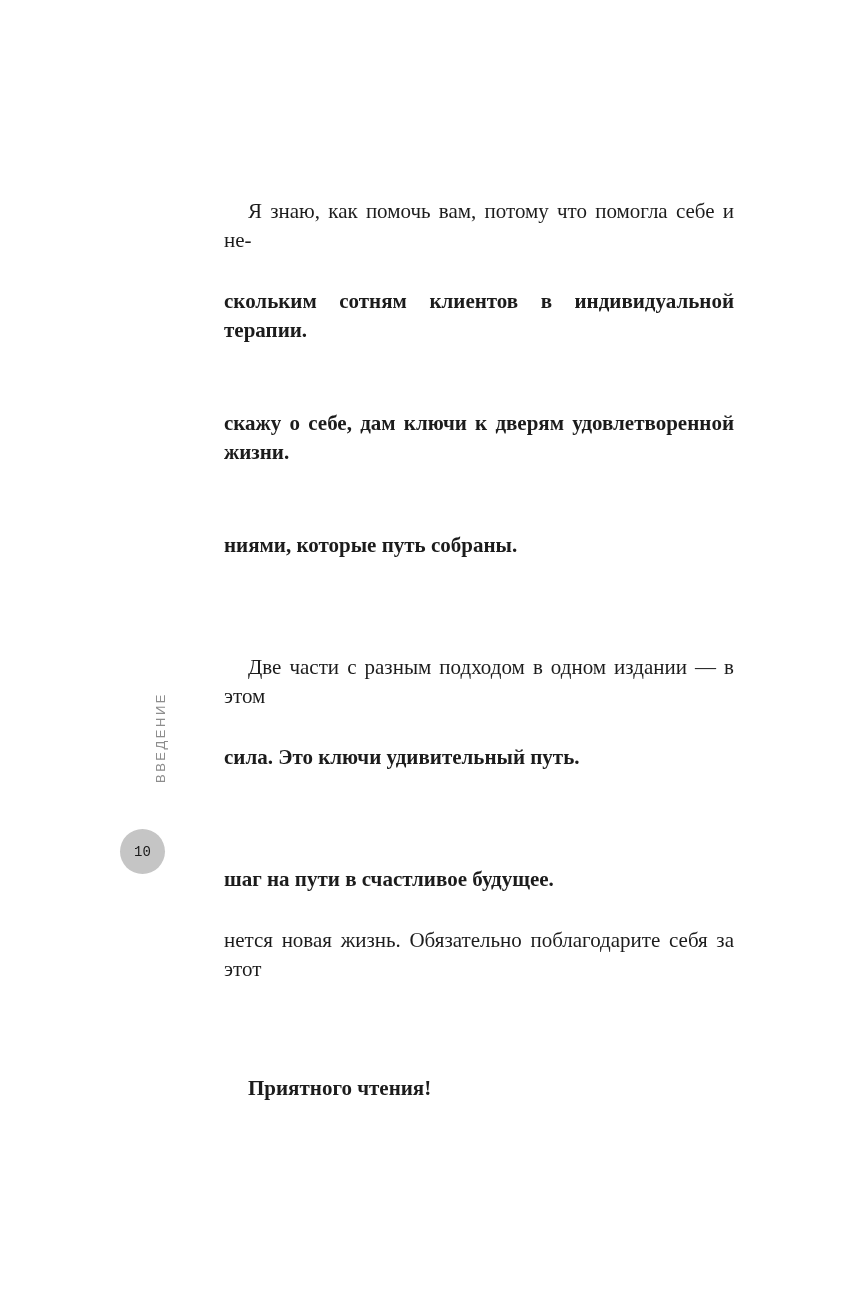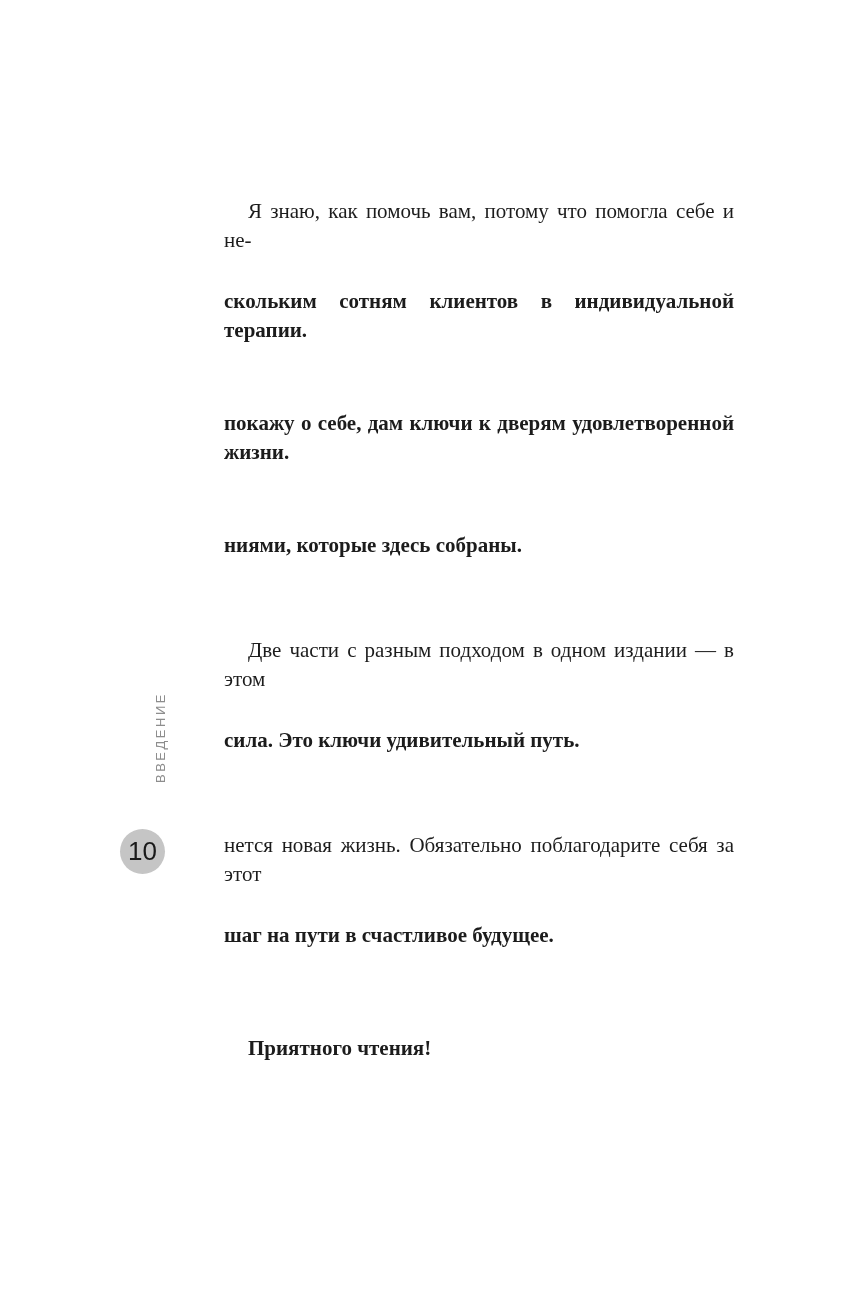--- a/index.html
+++ b/index.html
@@ -87,7 +87,7 @@
         <div class="line last">скольким сотням клиентов в индивидуальной терапии.</div>
       </div>
       <div class="para">
-        <div class="line last">покажу о себе, дам ключи к дверям удовлетворенной жизни.</div>
+        <div class="line last">скажу о себе, дам ключи к дверям удовлетворенной жизни.</div>
       </div>
       <div class="para">
         <div class="line last">ниями, которые здесь собраны.</div>

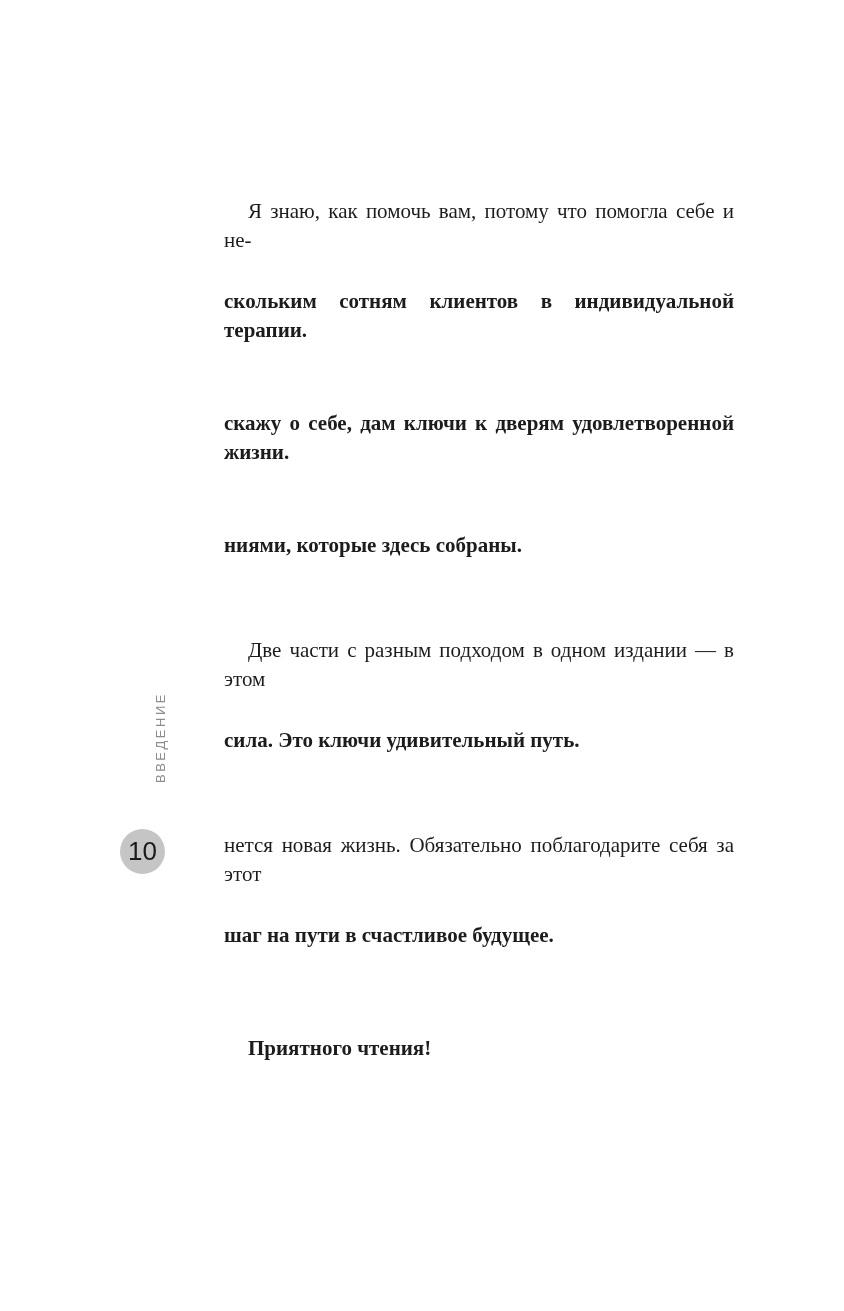--- a/index.html
+++ b/index.html
@@ -90,7 +90,7 @@
         <div class="line last">скажу о себе, дам ключи к дверям удовлетворенной жизни.</div>
       </div>
       <div class="para">
-        <div class="line last">ниями, которые здесь собраны.</div>
+        <div class="line last">ниями, которые путь собраны.</div>
       </div>
       <div class="para gap">
         <div class="line first">Две части с разным подходом в одном издании — в этом</div>

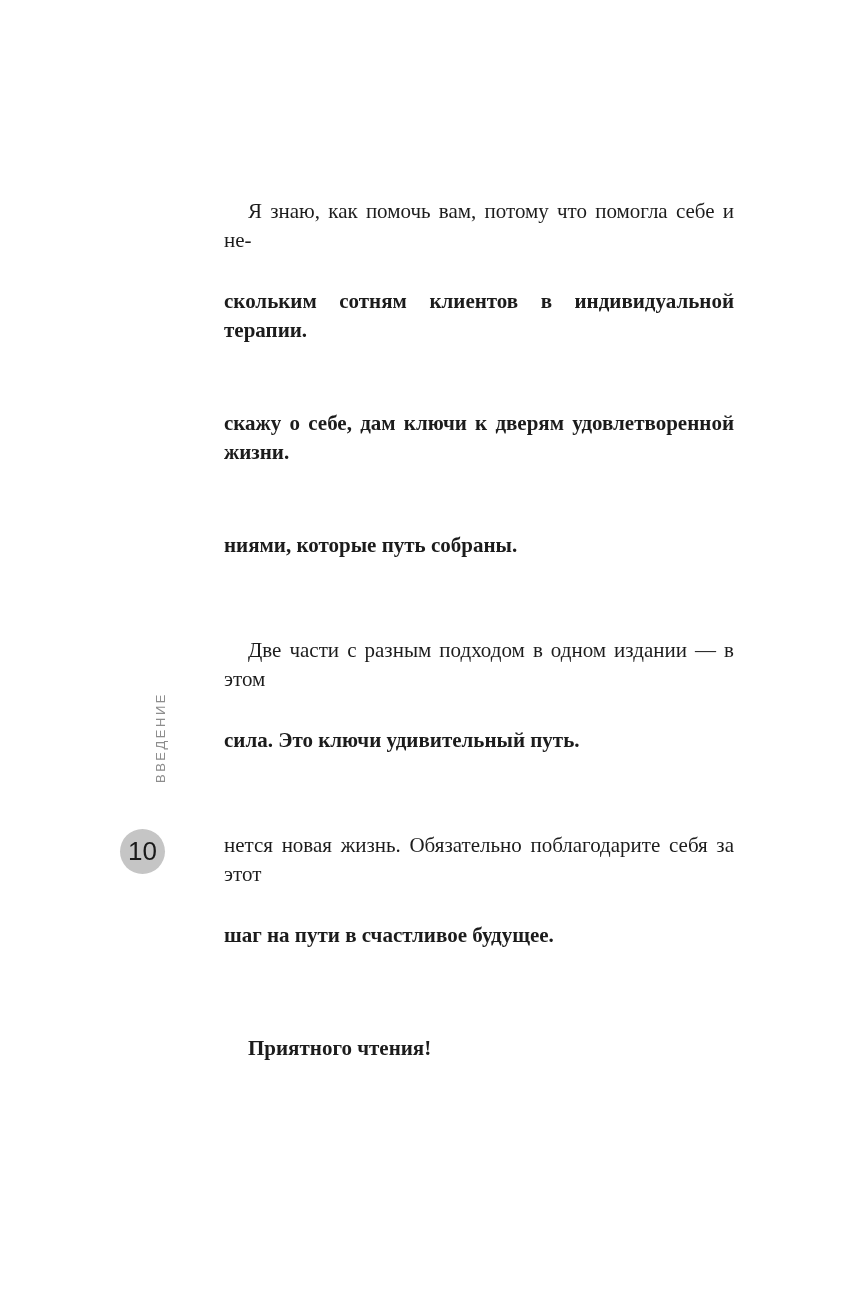--- a/index.html
+++ b/index.html
@@ -33,7 +33,7 @@
     line-height: 29px;
   }
   .para { margin: 0; }
-  .para.gap { margin-top: 12px; }
+  .para.gap { margin-top: 29px; }
   .para.gap-sm { margin-top: 20px; }
   .line {
     text-align: justify;

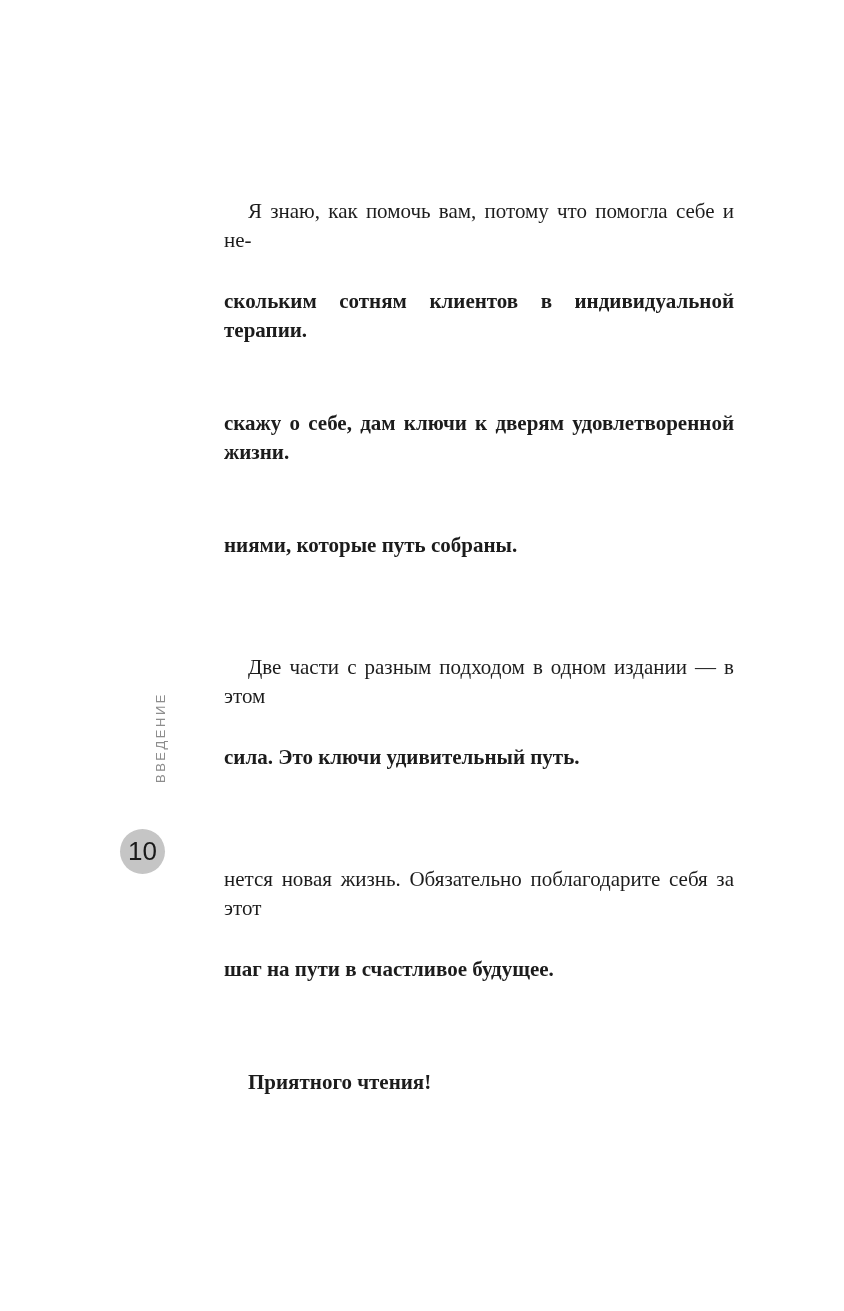--- a/index.html
+++ b/index.html
@@ -71,8 +71,8 @@
     justify-content: center;
   }
   .page-number-badge span {
-    font-family: Liberation Sans, sans-serif;
-    font-size: 26px;
+    font-family: Liberation Mono, monospace;
+    font-size: 14px;
     color: var(--badge-text);
   }
 </style>

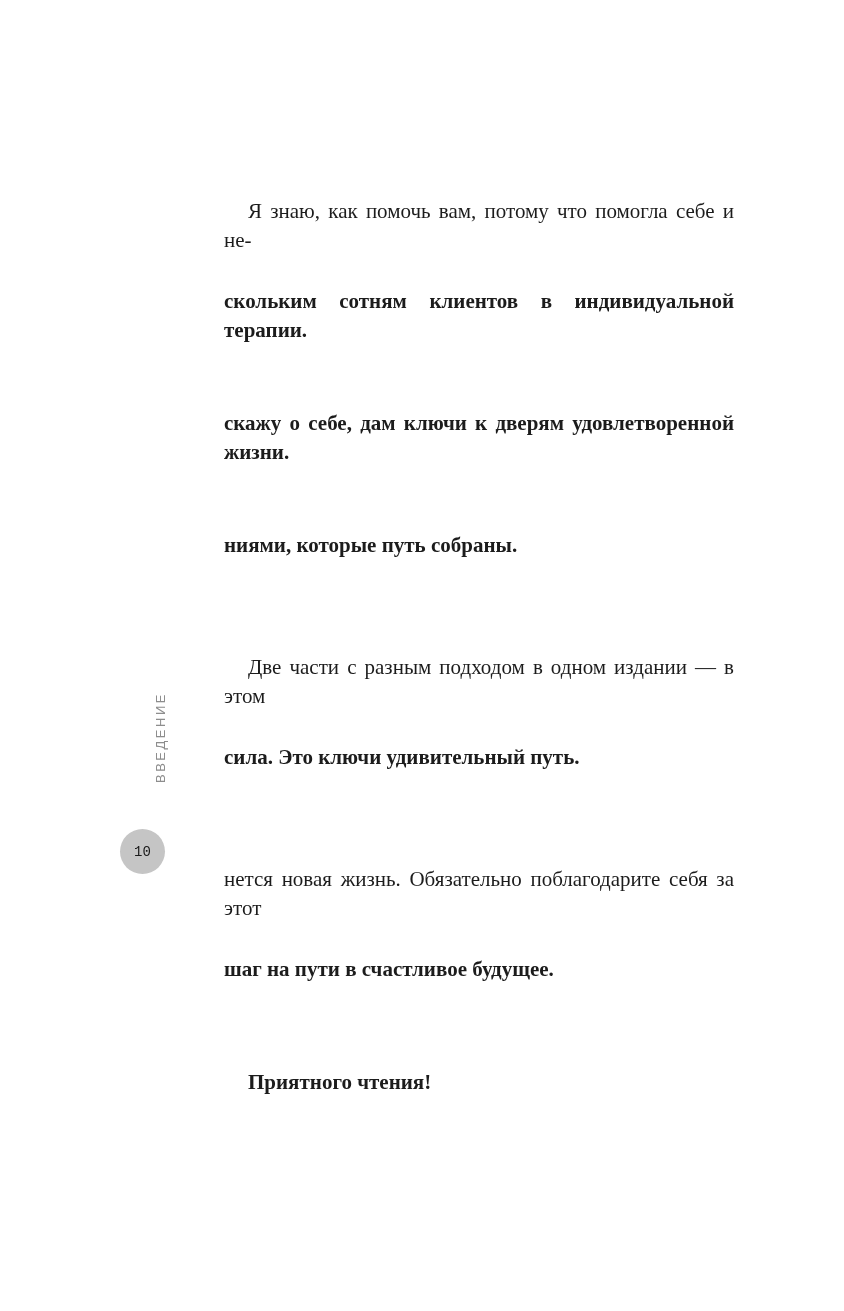--- a/index.html
+++ b/index.html
@@ -97,8 +97,8 @@
         <div class="line last">сила. Это ключи удивительный путь.</div>
       </div>
       <div class="para gap">
+        <div class="line last">шаг на пути в счастливое будущее.</div>
         <div class="line">нется новая жизнь. Обязательно поблагодарите себя за этот</div>
-        <div class="line last">шаг на пути в счастливое будущее.</div>
       </div>
       <div class="para gap-sm">
         <div class="line first last">Приятного чтения!</div>

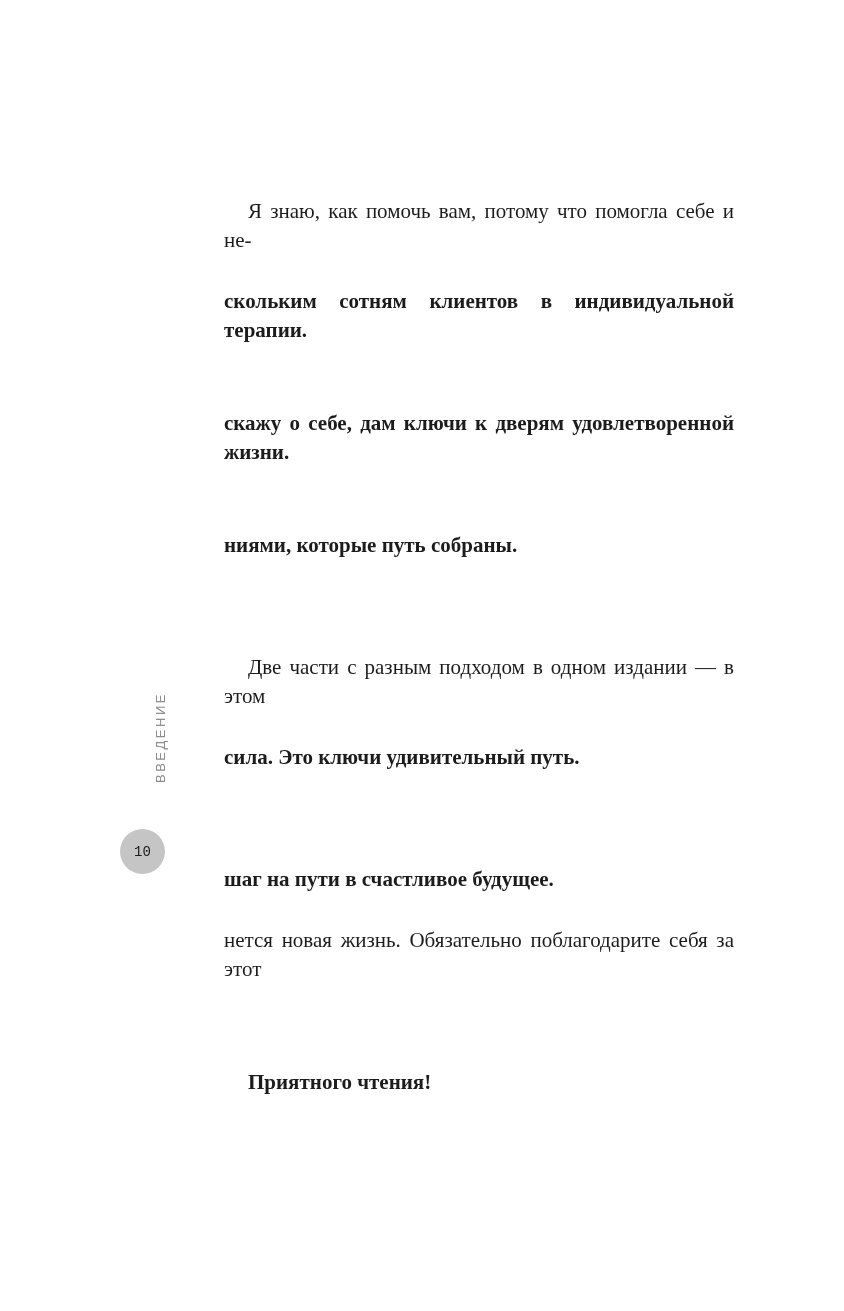--- a/index.html
+++ b/index.html
@@ -34,7 +34,7 @@
   }
   .para { margin: 0; }
   .para.gap { margin-top: 29px; }
-  .para.gap-sm { margin-top: 20px; }
+  .para.gap-sm { margin-top: 26px; }
   .line {
     text-align: justify;
     text-align-last: justify;

